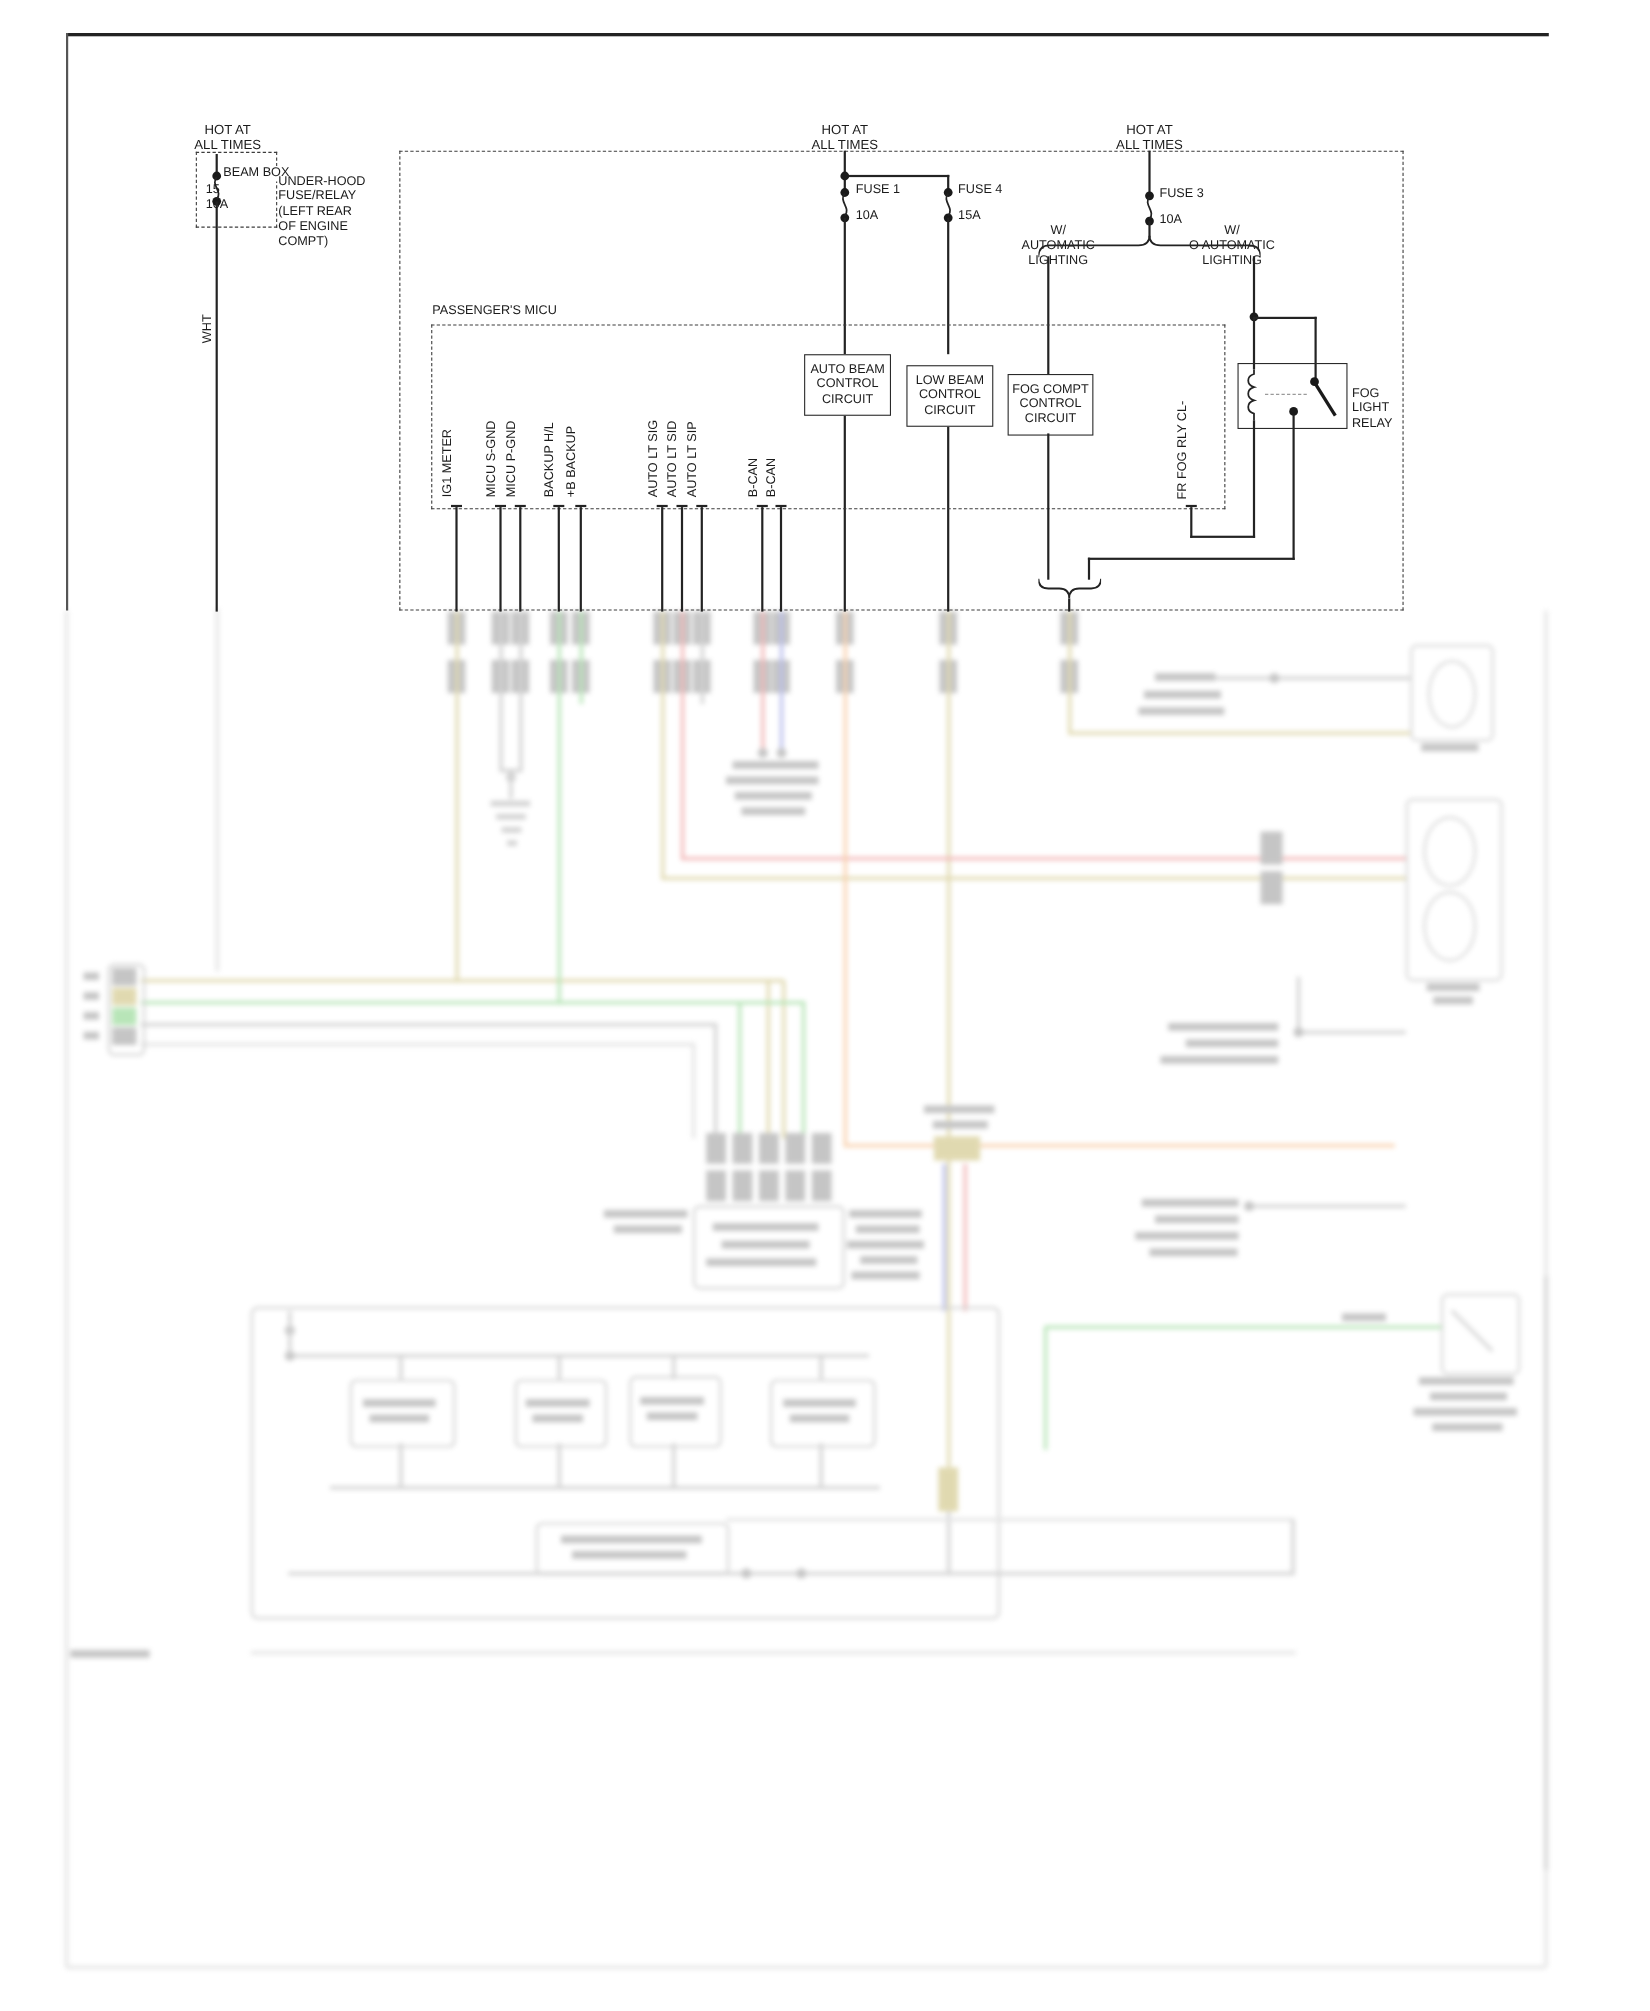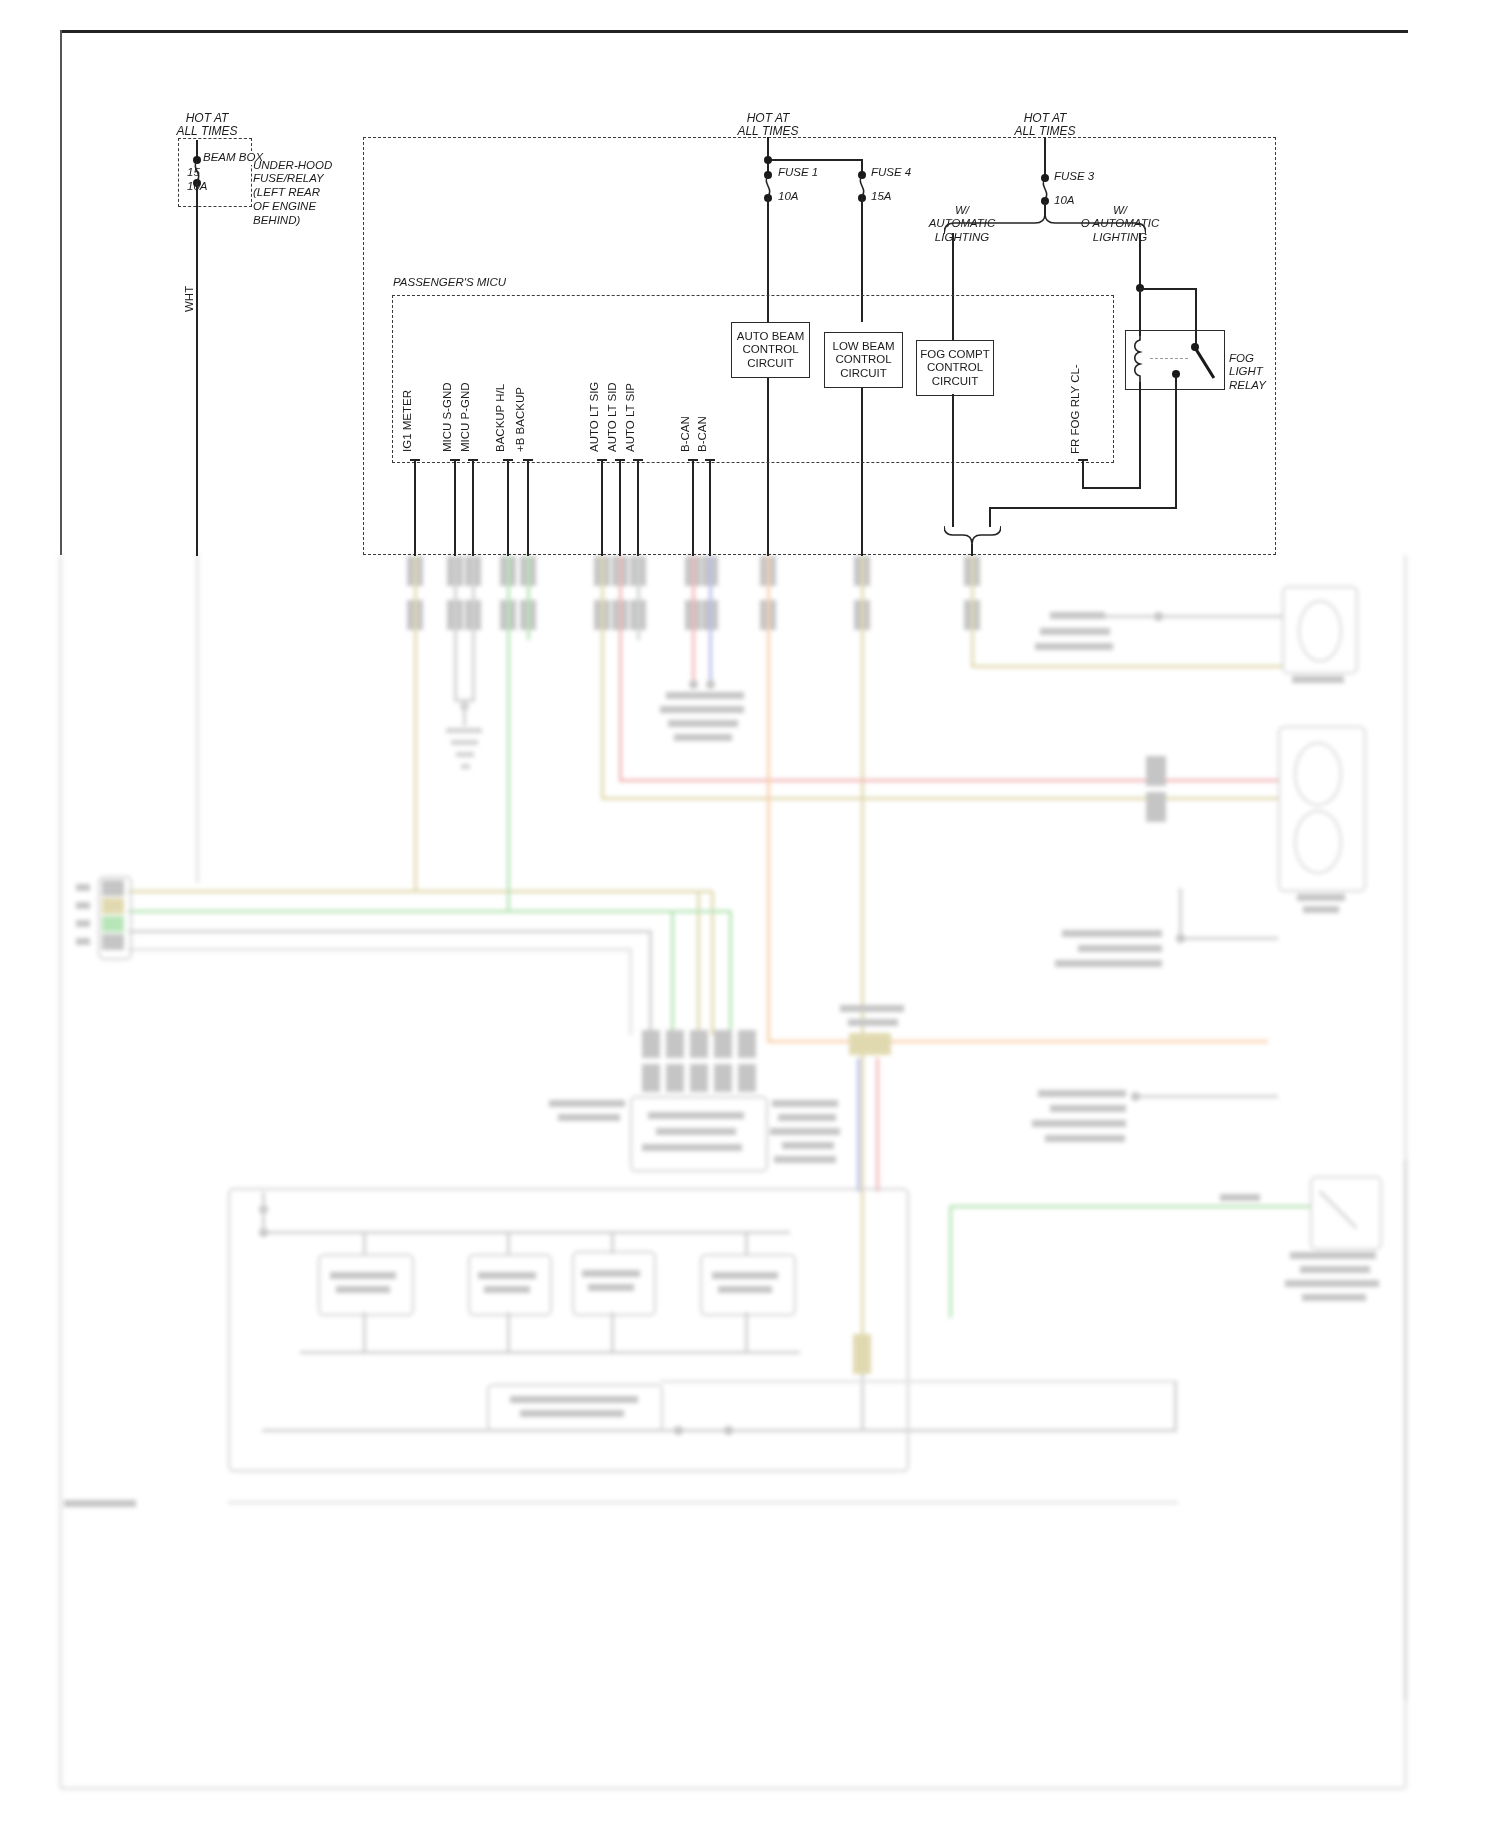--- a/index.html
+++ b/index.html
@@ -12,7 +12,7 @@
   .sbox{position:absolute;border:1.6px solid #2a2a2a;background:#ffffff;
         display:flex;flex-direction:column;align-items:center;justify-content:center;
         font-size:11.5px;line-height:13.5px;text-align:center;}
-  .t{position:absolute;font-size:11.5px;line-height:13.8px;white-space:pre;font-style:italic;}
+  .t{position:absolute;font-size:11.5px;line-height:13.8px;white-space:pre;}
   .t.c{text-align:center;}
   .t span{display:block;}
   .vt{position:absolute;width:0;height:0;}

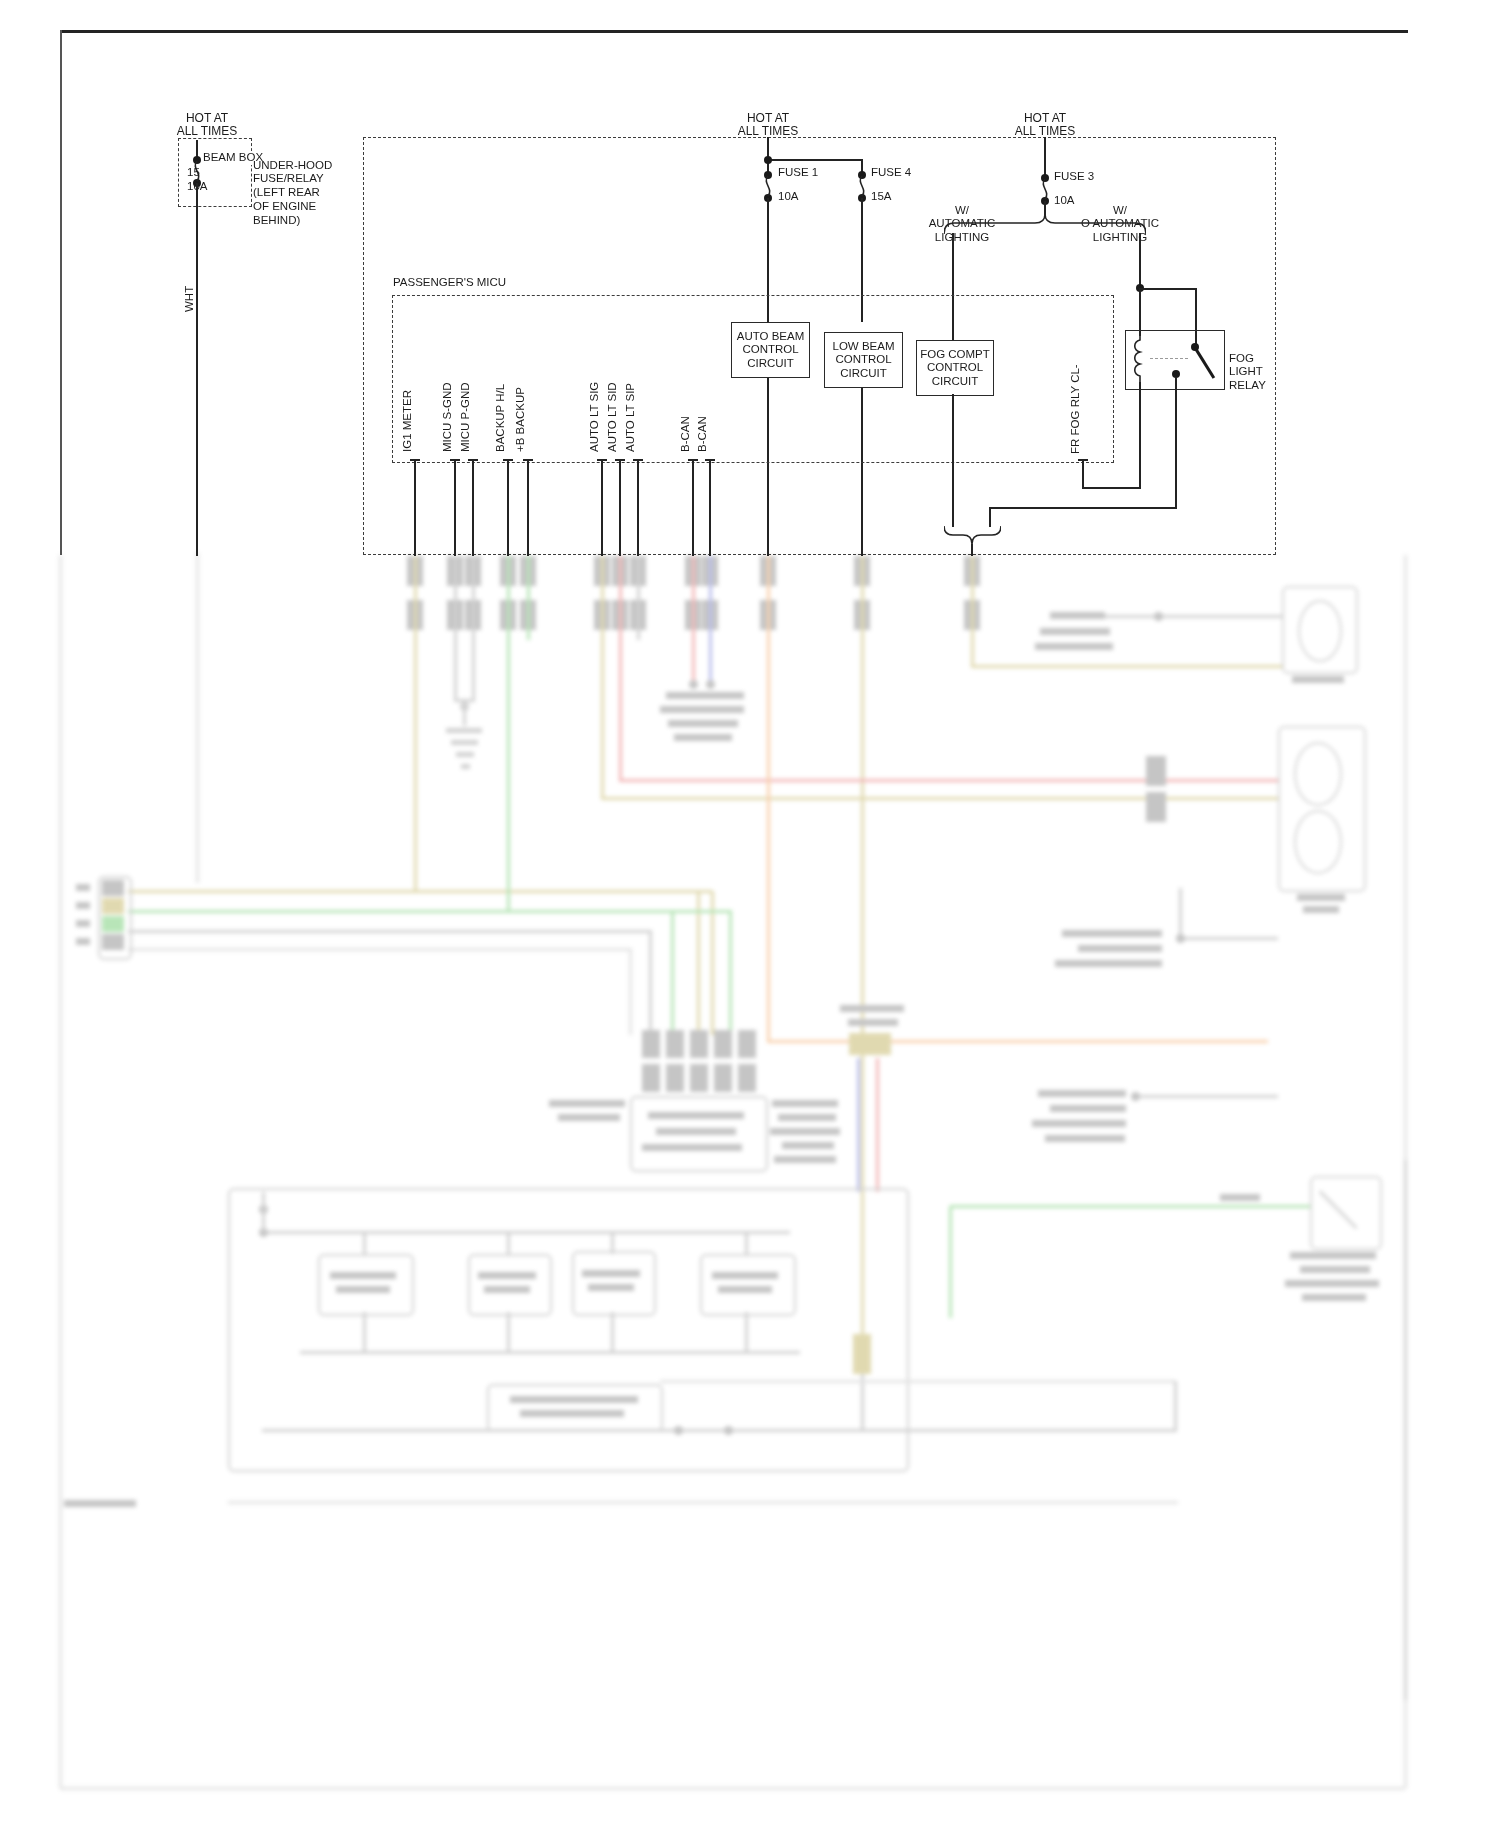--- a/index.html
+++ b/index.html
@@ -238,7 +238,7 @@
   <div class="t" style="left:187px;top:166px">15</div>
   <div class="t" style="left:187px;top:180px">10A</div>
   <div class="t" style="left:253px;top:131px">
-    <span>UNDER-HOOD</span><span>FUSE/RELAY</span><span>(LEFT REAR</span><span>OF ENGINE</span><span>BEHIND)</span>
+    <span>UNDER-HOOD</span><span>FUSE/RELAY</span><span>(LEFT REAR</span><span>OF ENGINE</span><span>COMPT)</span>
   </div>
   <div class="vt" style="left:195px;top:312px">
       <span>WHT</span>

